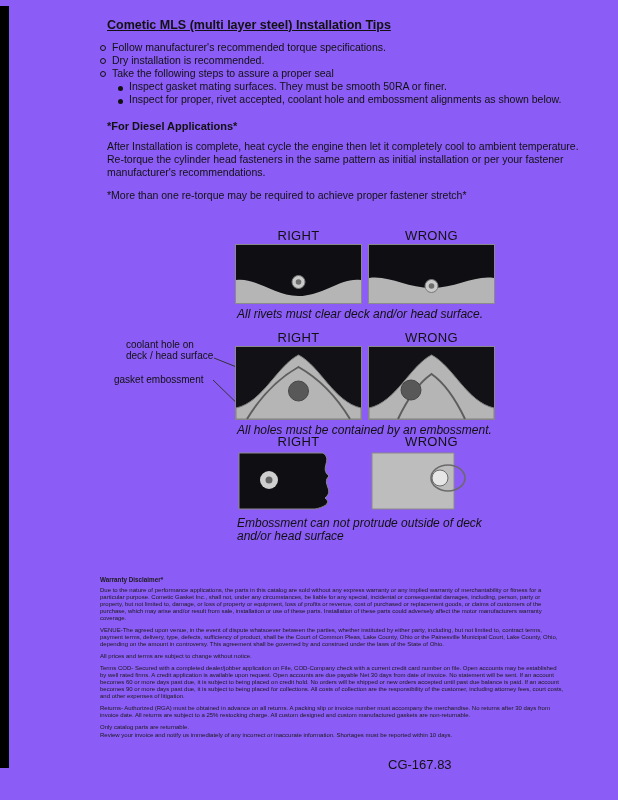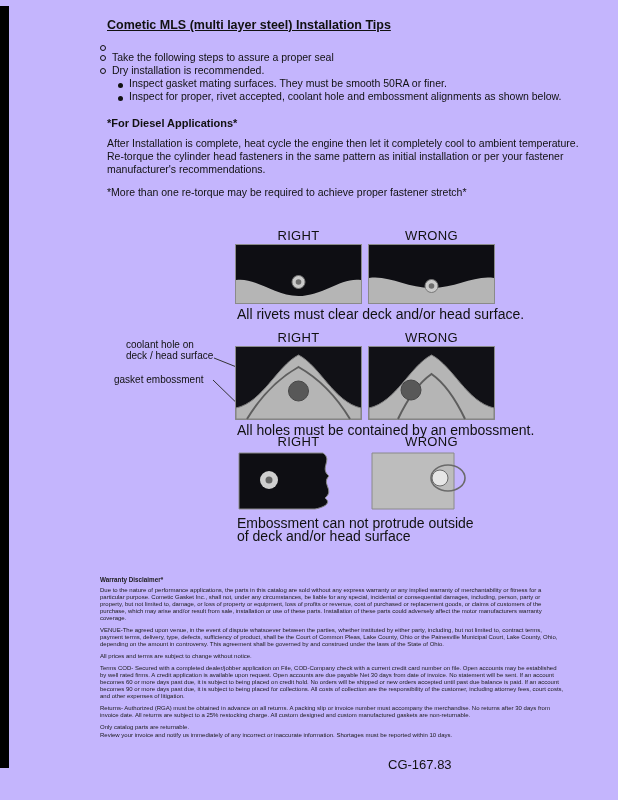--- a/index.html
+++ b/index.html
@@ -5,7 +5,7 @@
   html,body { margin:0; padding:0; background:#e8e8e8; }
   .page {
     position:relative; width:618px; height:800px; margin:0 auto;
-    background:#c4b5fd; overflow:hidden;
+    background:#8b5cf6; overflow:hidden;
     font-family:"Liberation Sans", sans-serif; color:#111;
   }
   .left-bar { position:absolute; left:0; top:6px; width:9px; height:762px; background:#000; }

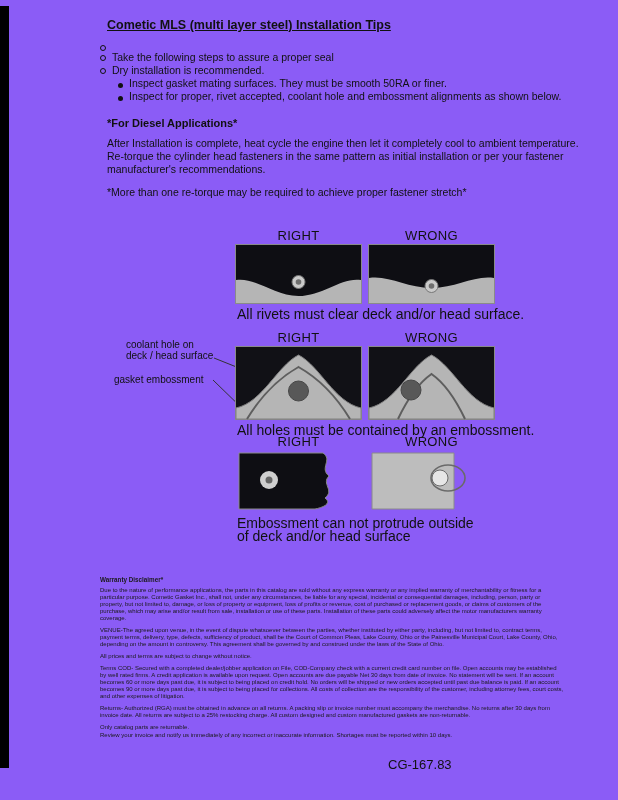--- a/index.html
+++ b/index.html
@@ -48,6 +48,7 @@
 
     <div class="tip-row">
       <span class="bullet-o"></span>
+      <span>Follow manufacturer's recommended torque specifications.</span>
     </div>
     <div class="tip-row">
       <span class="bullet-o"></span>

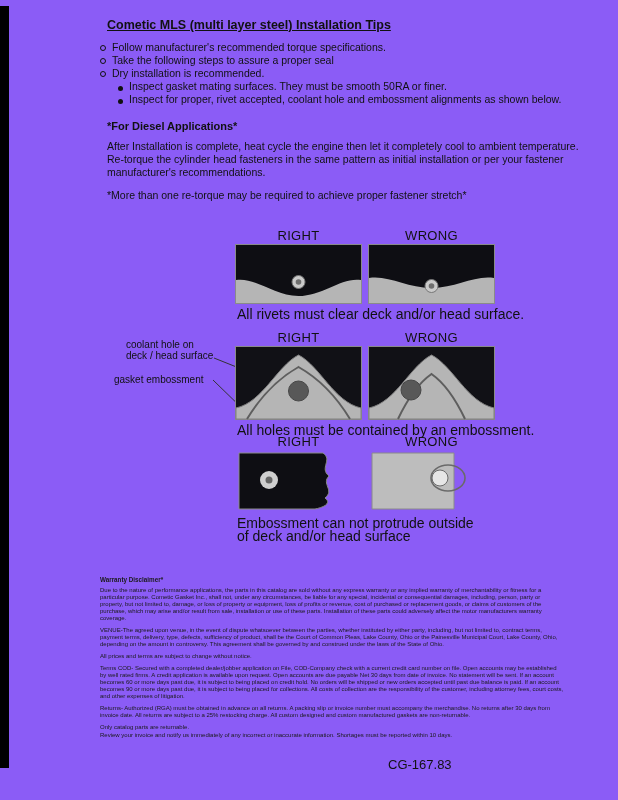--- a/index.html
+++ b/index.html
@@ -52,11 +52,11 @@
     </div>
     <div class="tip-row">
       <span class="bullet-o"></span>
-      <span>Take the following steps to assure a proper seal</span>
+      <span>Dry installation is recommended.</span>
     </div>
     <div class="tip-row">
       <span class="bullet-o"></span>
-      <span>Dry installation is recommended.</span>
+      <span>Take the following steps to assure a proper seal</span>
     </div>
     <div class="tip-row sub">
       <span class="bullet-dot"></span>

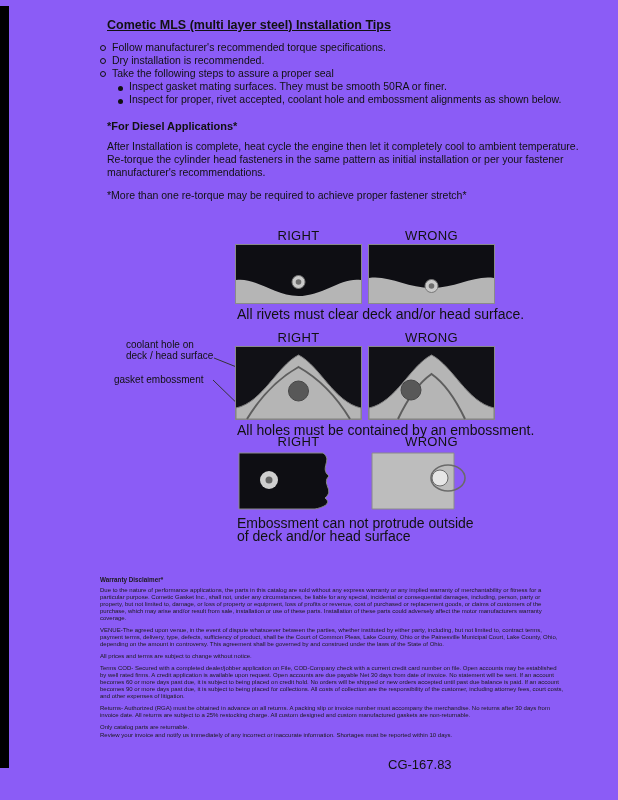--- a/index.html
+++ b/index.html
@@ -25,7 +25,7 @@
   .diagrams { position:absolute; left:0; top:228px; width:618px; height:322px; }
   .dg-head { position:absolute; width:127px; text-align:center; font-size:13px; letter-spacing:.3px; }
   .dg-img { position:absolute; width:127px; }
-  .dg-caption { position:absolute; font-size:14px; line-height:13px; }
+  .dg-caption { position:absolute; font-size:12px; line-height:13px;font-style:italic; }
   .dg-label { position:absolute; font-size:10px; line-height:11px; }
   .ptr { position:absolute; left:208px; top:120px; pointer-events:none; }
 

